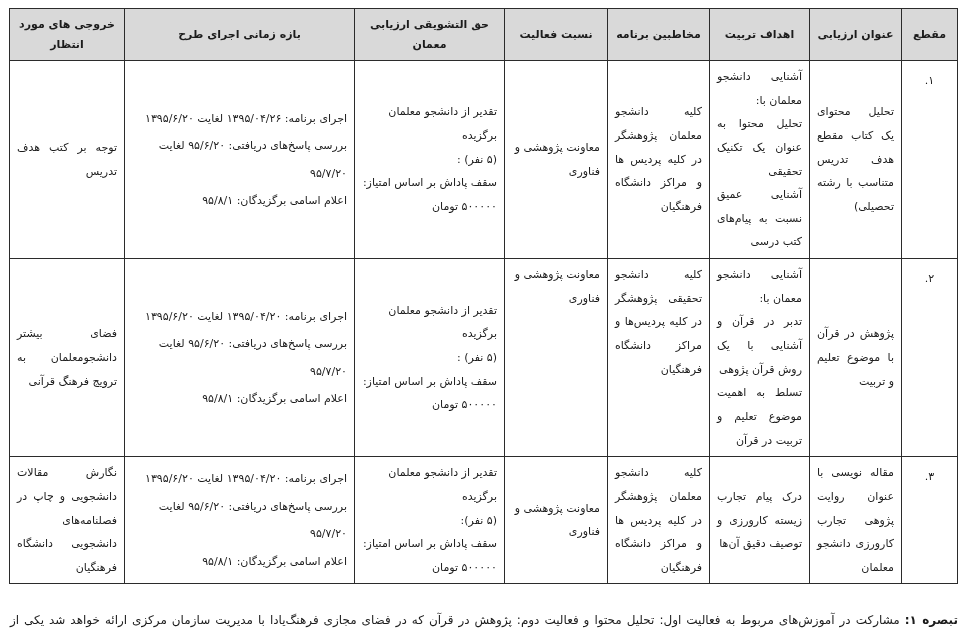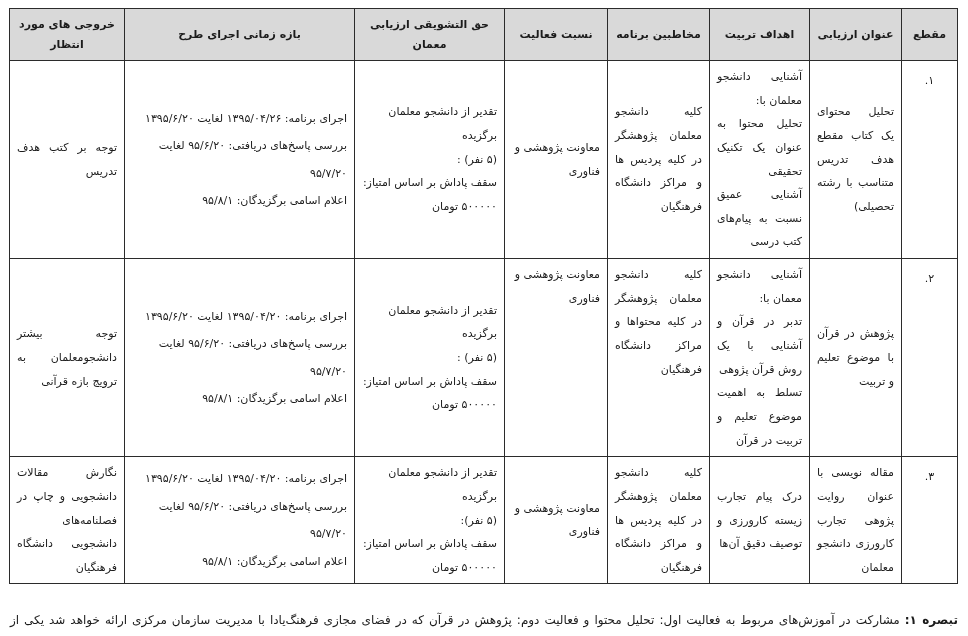--- a/index.html
+++ b/index.html
@@ -116,7 +116,7 @@
       <td class="c-ahdaf">آشنایی دانشجو معمان با:
 تدبر در قرآن و آشنایی با یک روش قرآن پژوهی
 تسلط به اهمیت موضوع تعلیم و تربیت در قرآن</td>
-      <td class="c-mokhatabin">کلیه دانشجو معلمان پژوهشگر در کلیه محتوا‌ها و مراکز دانشگاه فرهنگیان</td>
+      <td class="c-mokhatabin">کلیه دانشجو تحقیقی پژوهشگر در کلیه پردیس‌ها و مراکز دانشگاه فرهنگیان</td>
       <td class="c-hoze">معاونت پژوهشی و
 فناوری</td>
       <td class="c-hagh">تقدیر از دانشجو معلمان برگزیده

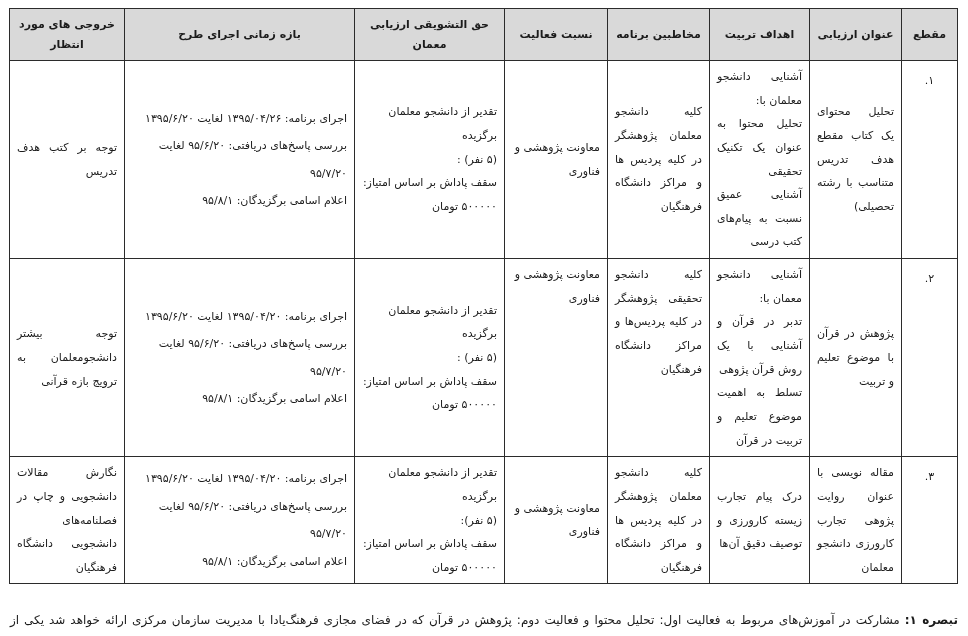--- a/index.html
+++ b/index.html
@@ -126,7 +126,7 @@
       <td class="c-baze">اجرای برنامه: ۱۳۹۵/۰۴/۲۰ لغایت ۱۳۹۵/۶/۲۰
 بررسی پاسخ‌های دریافتی: ۹۵/۶/۲۰ لغایت ۹۵/۷/۲۰
 اعلام اسامی برگزیدگان: ۹۵/۸/۱</td>
-      <td class="c-khorooji">توجه بیشتر دانشجومعلمان به ترویج بازه قرآنی</td>
+      <td class="c-khorooji">فضای بیشتر دانشجومعلمان به ترویج فرهنگ قرآنی</td>
     </tr>
     <tr class="row-2">
       <td class="c-radif">۳.</td>

